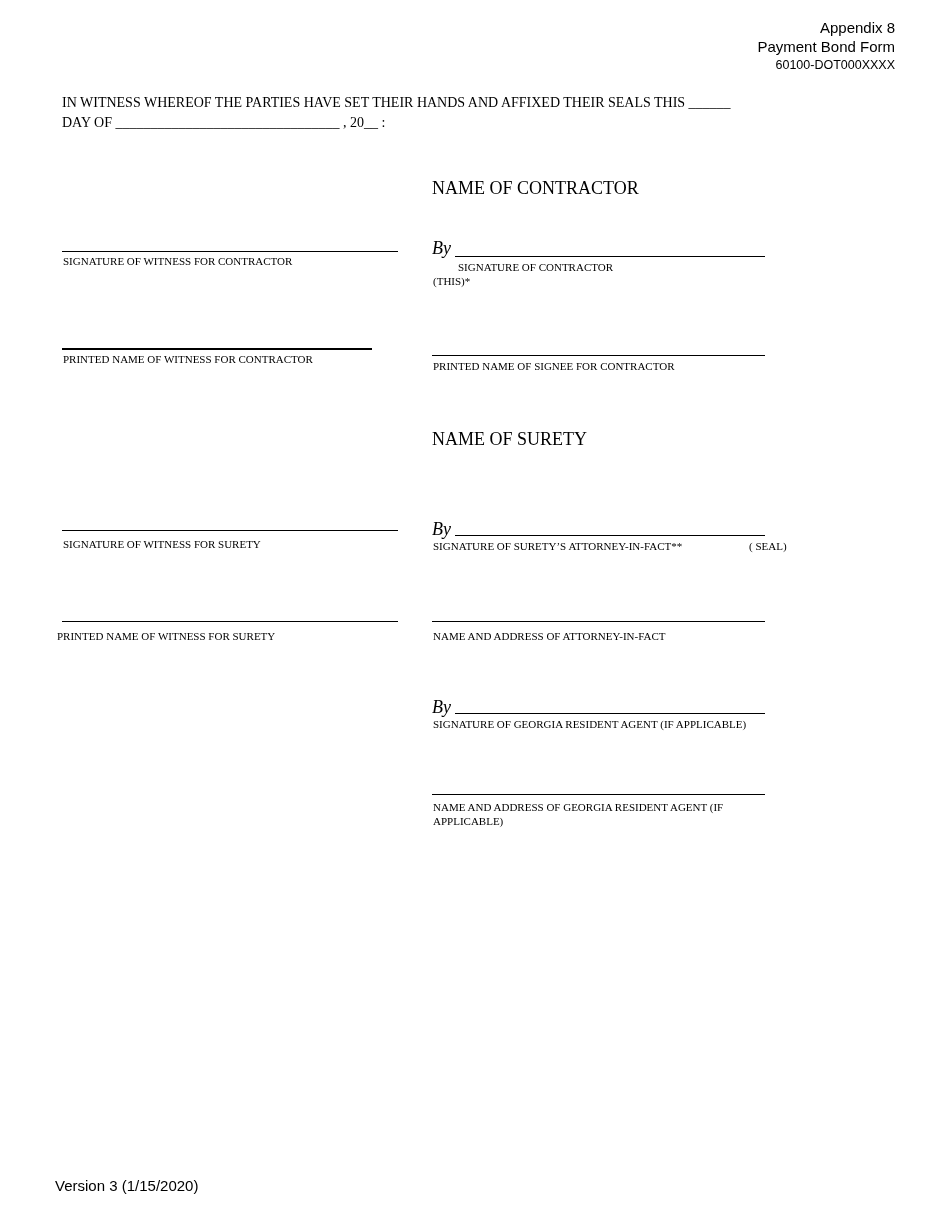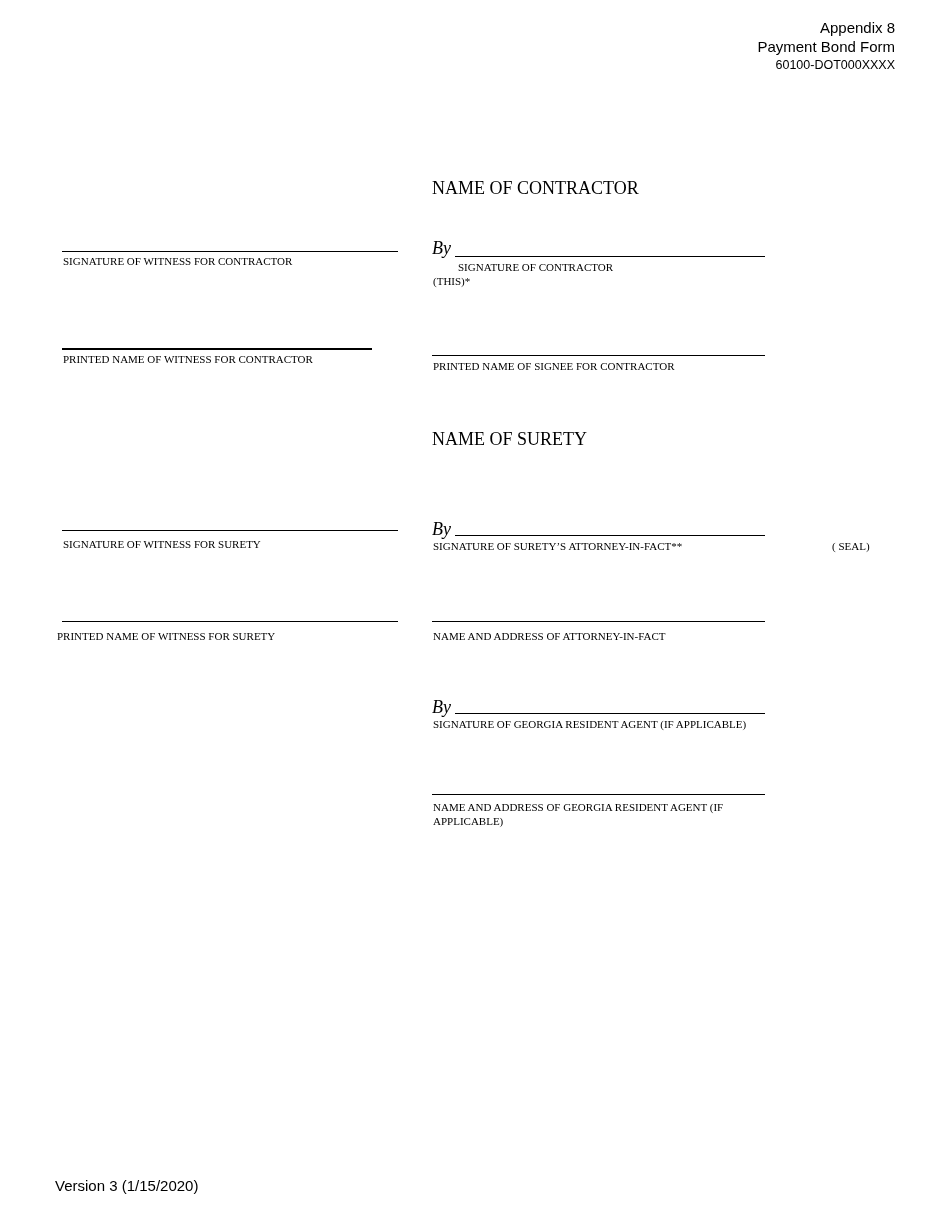--- a/index.html
+++ b/index.html
@@ -40,6 +40,7 @@
 </div>
 
 <div class="abs clause" style="left:62px; top:93px;">
+  <div>IN WITNESS WHEREOF THE PARTIES HAVE SET THEIR HANDS AND AFFIXED THEIR SEALS THIS ______</div>
 </div>
 
 <div class="abs heading" style="left:432px; top:178px;">NAME OF CONTRACTOR</div>

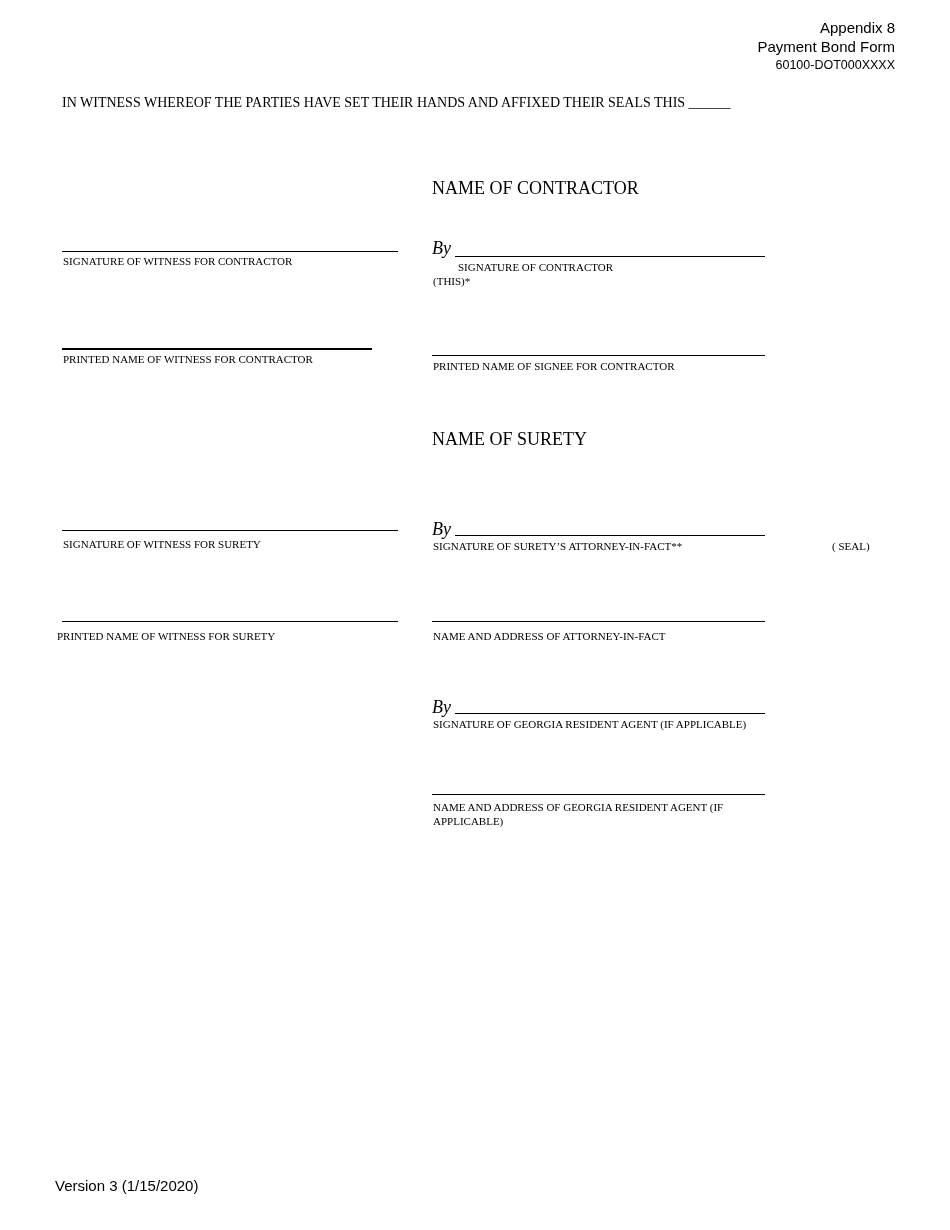--- a/index.html
+++ b/index.html
@@ -41,6 +41,7 @@
 
 <div class="abs clause" style="left:62px; top:93px;">
   <div>IN WITNESS WHEREOF THE PARTIES HAVE SET THEIR HANDS AND AFFIXED THEIR SEALS THIS ______</div>
+  <div>DAY OF ________________________________ , 20__ :</div>
 </div>
 
 <div class="abs heading" style="left:432px; top:178px;">NAME OF CONTRACTOR</div>

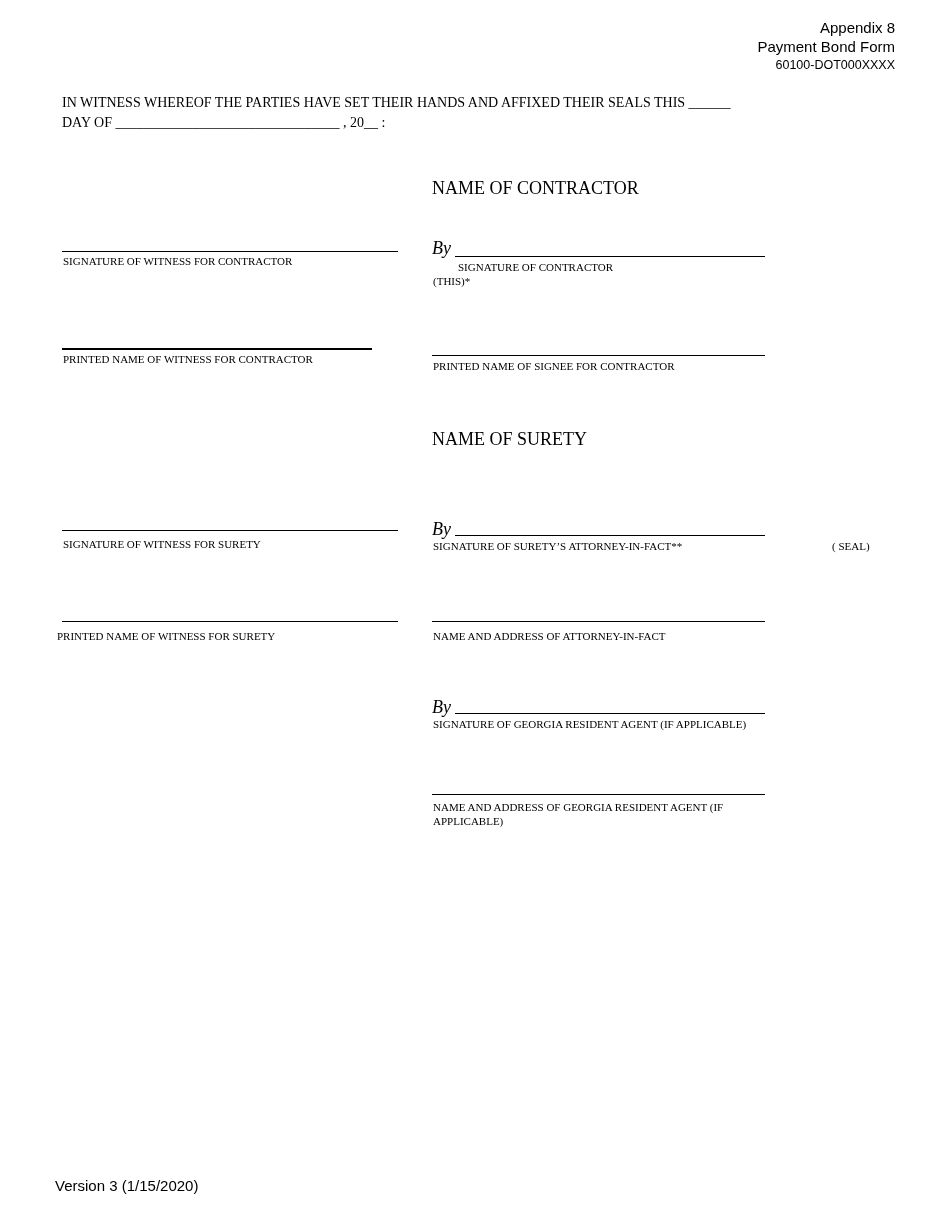--- a/index.html
+++ b/index.html
@@ -68,7 +68,7 @@
 <div class="abs by" style="left:432px; top:519px;">By</div>
 <div class="abs sigline" style="left:455px; top:535px; width:310px;"></div>
 <div class="abs label" style="left:433px; top:540px;">SIGNATURE OF SURETY’S ATTORNEY-IN-FACT**</div>
-<div class="abs label" style="left:832px; top:540px;">( SEAL)</div>
+<div class="abs label" style="left:749px; top:540px;">( SEAL)</div>
 
 <div class="abs sigline" style="left:62px; top:621px; width:336px;"></div>
 <div class="abs label" style="left:57px; top:630px;">PRINTED NAME OF WITNESS FOR SURETY</div>

